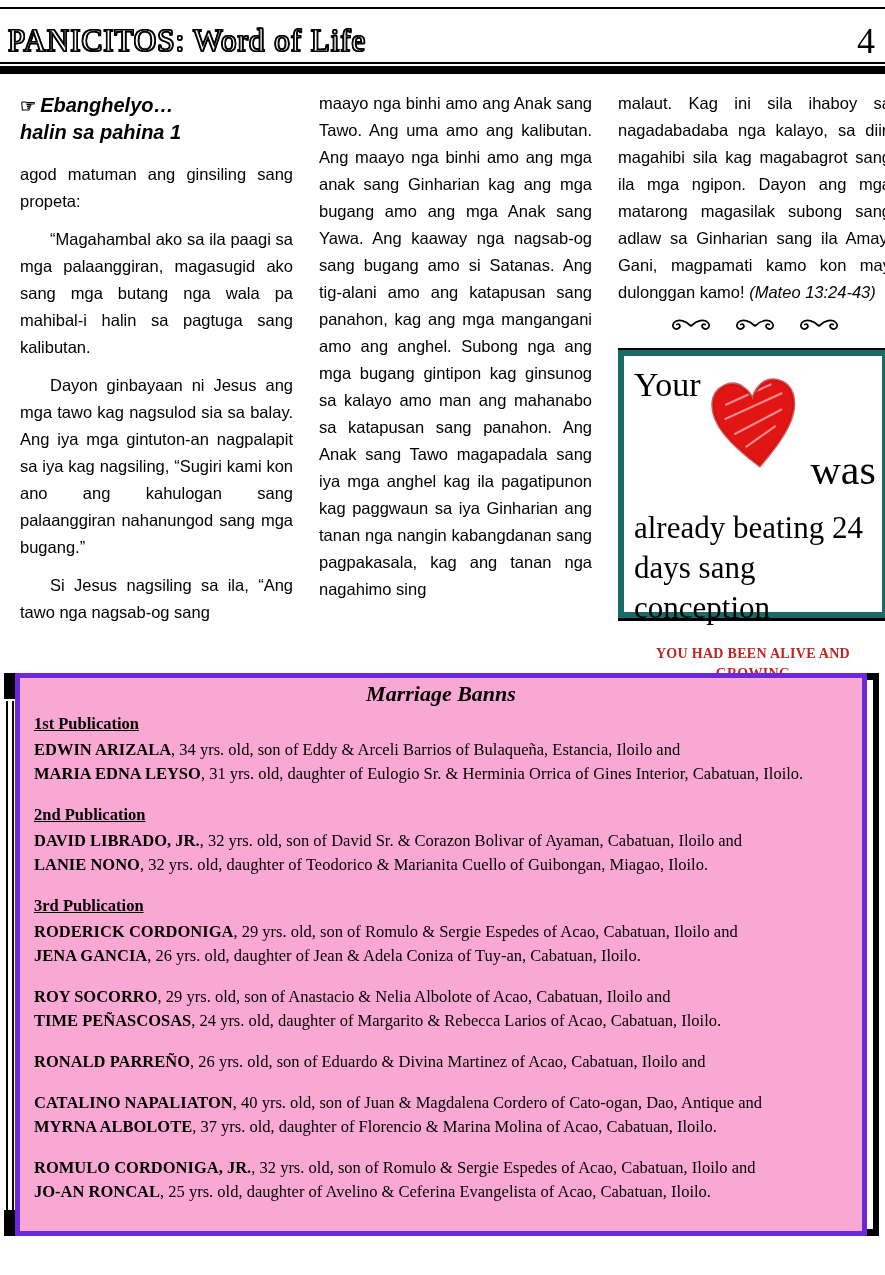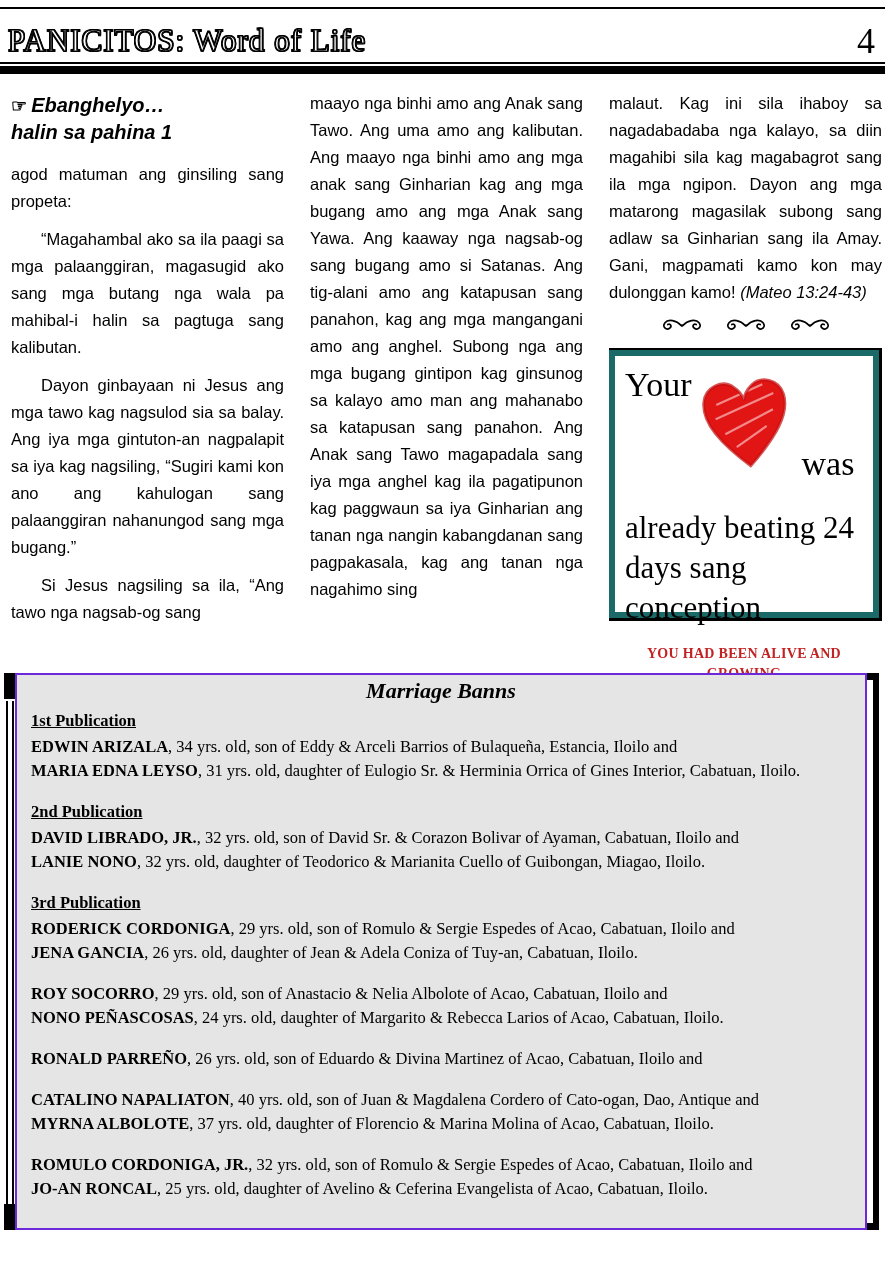--- a/index.html
+++ b/index.html
@@ -27,7 +27,7 @@
   .rule-thick { height:8px; background:#000; margin-top:2px; }
 
   
-  .columns { display:flex; gap:26px; padding:0 11px; margin-top:16px; height:572px; }
+  .columns { display:flex; gap:26px; padding:0 20px; margin-top:16px; height:572px; }
   .col { width:273px; flex:0 0 273px; }
   .body-text p {
     margin:0 0 11px 0; font-size:16.5px; line-height:27px; text-align:justify;

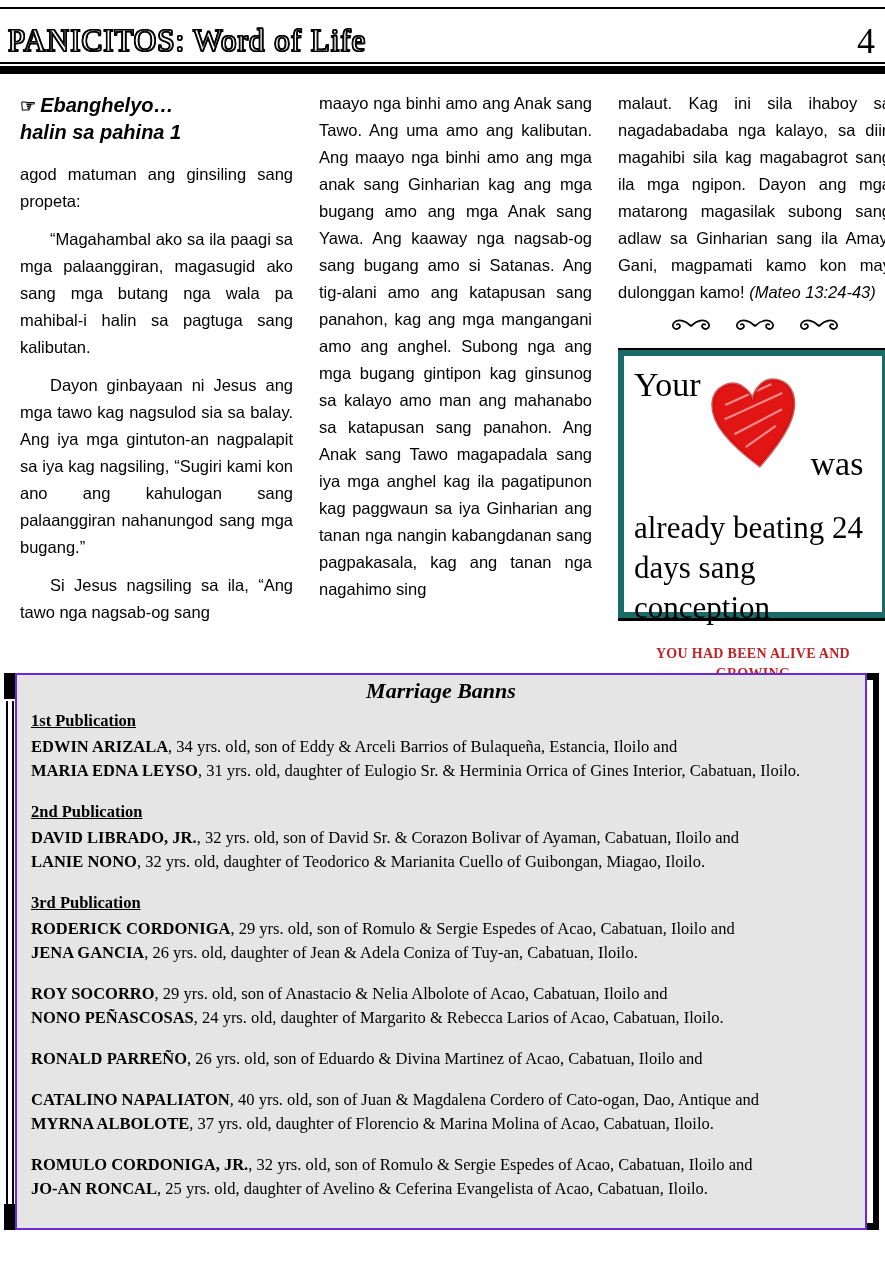--- a/index.html
+++ b/index.html
@@ -56,7 +56,7 @@
   .heart-row { display:flex; align-items:flex-start; height:148px; }
   .heart-word-your { font-size:34px; margin-top:6px; }
   .heart-icon { margin-left:4px; margin-top:6px; }
-  .heart-word-was { font-size:34px; align-self:flex-end; margin:0 0 25px 2px; }
+  .heart-word-was { font-size:42px; align-self:flex-end; margin:0 0 14px 2px; }
   .heart-line { font-size:31px; line-height:40px; }
   .heart-red {
     margin-top:16px; text-align:center; font-weight:bold; font-size:14px;

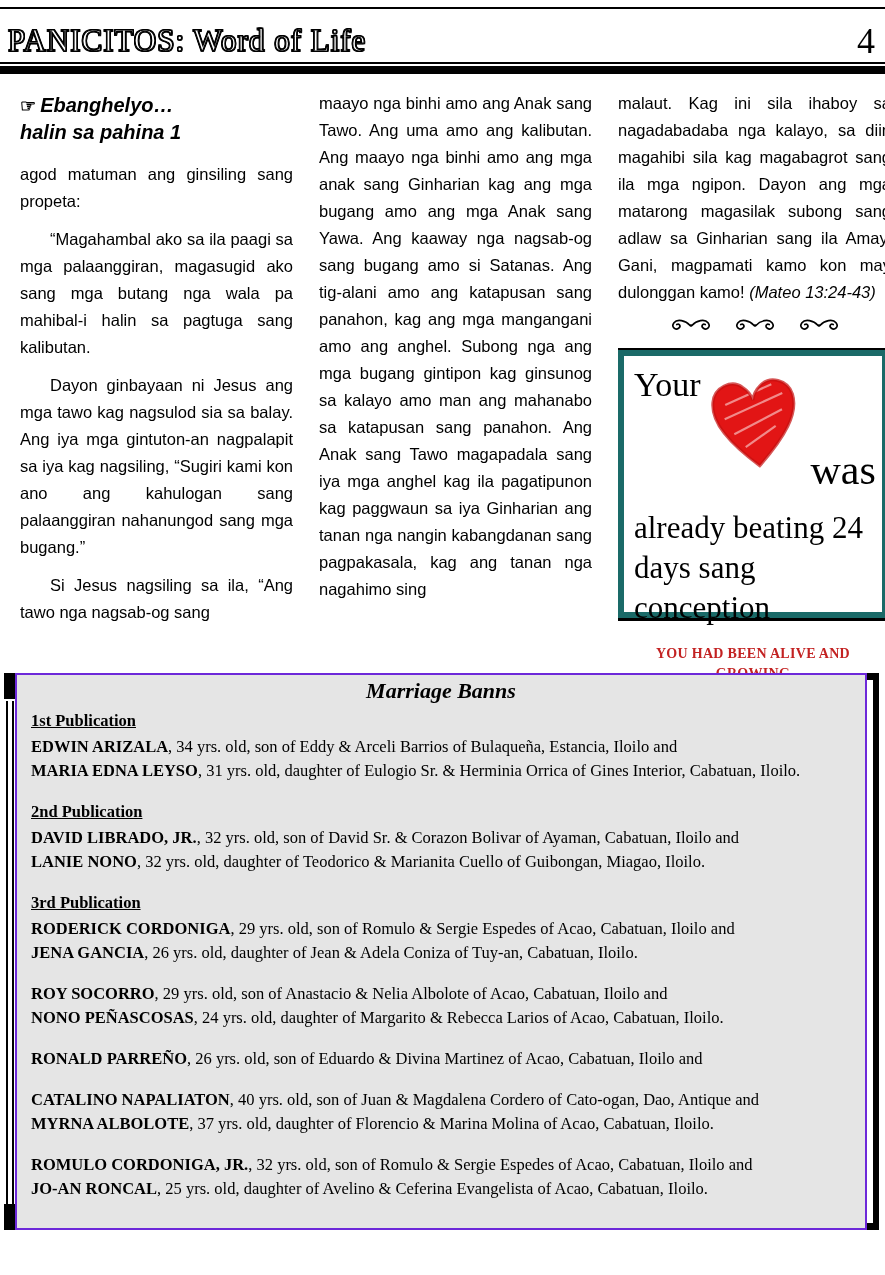--- a/index.html
+++ b/index.html
@@ -79,8 +79,8 @@
   .corner-tl::after, .corner-bl::after { content:""; position:absolute; right:3px; width:12px; height:12px; background:#fff; }
   .corner-tl::after { bottom:3px; } .corner-bl::after { top:3px; }
   .banns-inner {
-    position:relative; margin:11px 12px 13px 11px; border:2px solid #6d28d9;
-    background:#e5e5e5; padding:2px 14px 10px 14px;
+    position:relative; margin:11px 12px 13px 11px; border:5px solid #6d28d9;
+    background:#f9a8d4; padding:2px 14px 10px 14px;
     font-family:"Liberation Serif", serif; font-size:16.5px; line-height:24px;
   }
   .banns-title {

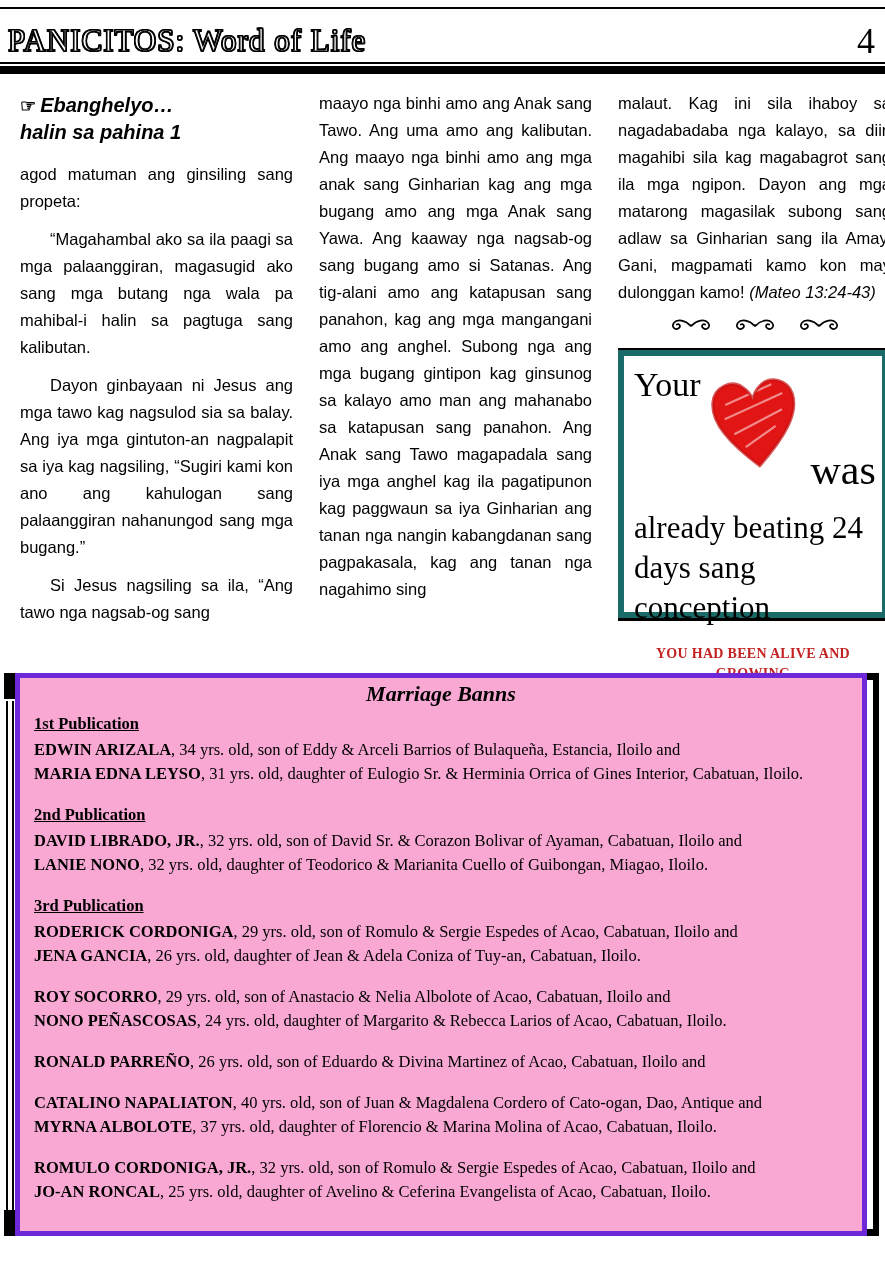--- a/index.html
+++ b/index.html
@@ -217,7 +217,7 @@
 
   <div class="couple">
     <div><span class="partner-name">ROY SOCORRO</span><span>, 29 yrs. old, son of Anastacio &amp; Nelia Albolote of Acao, Cabatuan, Iloilo and</span></div>
-    <div><span class="partner-name">NONO PEÑASCOSAS</span><span>, 24 yrs. old, daughter of Margarito &amp; Rebecca Larios of Acao, Cabatuan, Iloilo.</span></div>
+    <div><span class="partner-name">TIME PEÑASCOSAS</span><span>, 24 yrs. old, daughter of Margarito &amp; Rebecca Larios of Acao, Cabatuan, Iloilo.</span></div>
   </div>
 
   <div class="couple">

